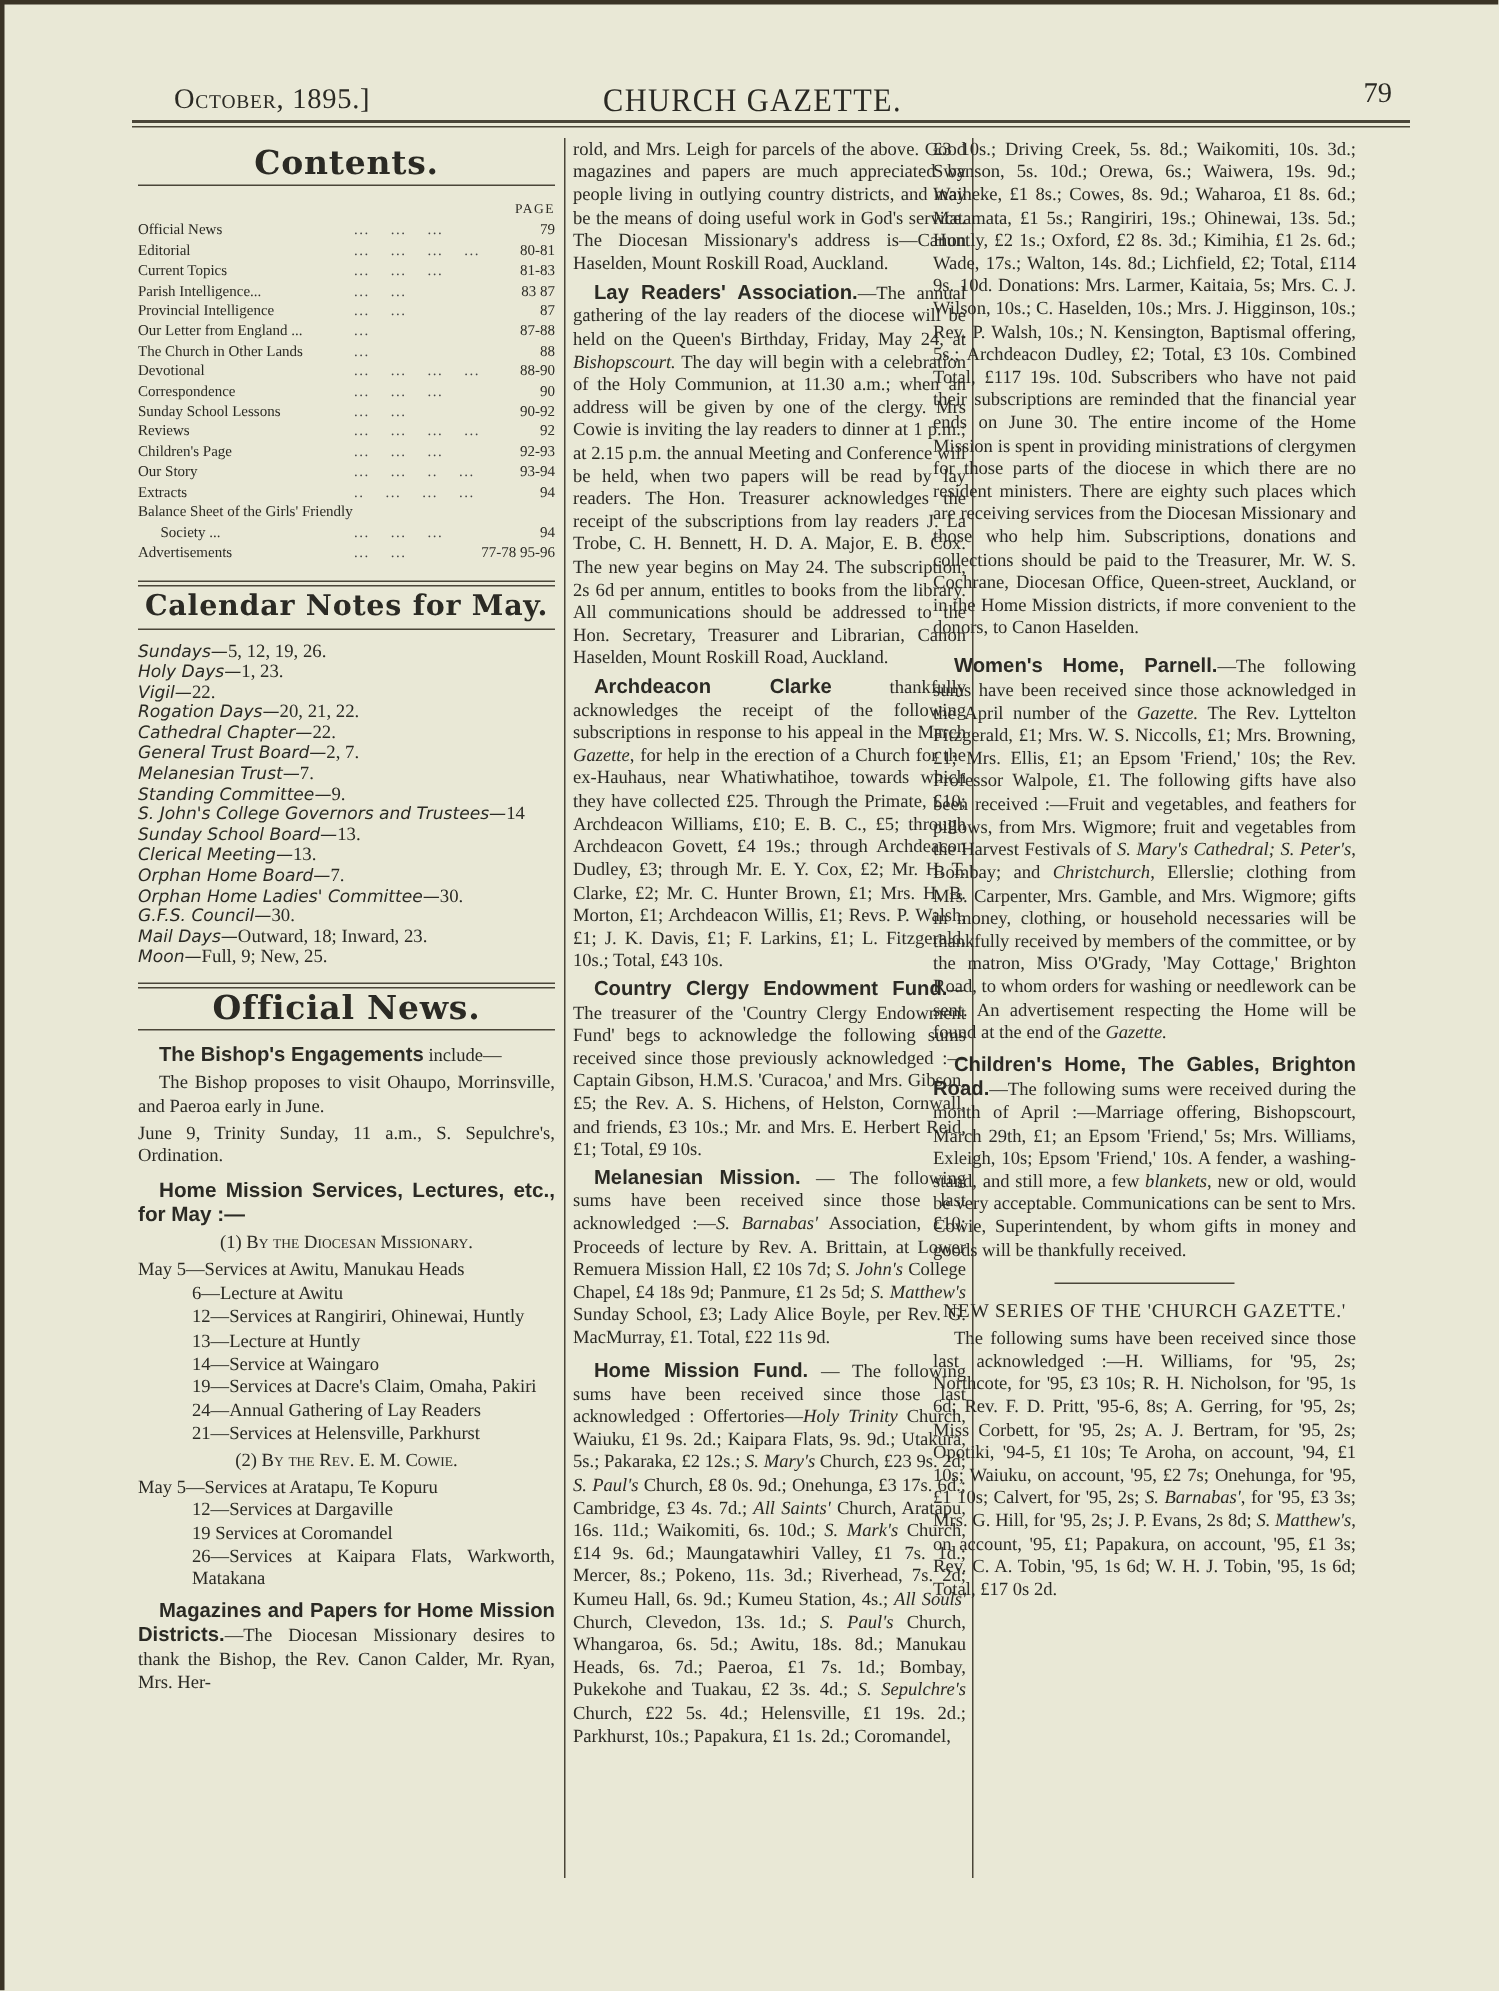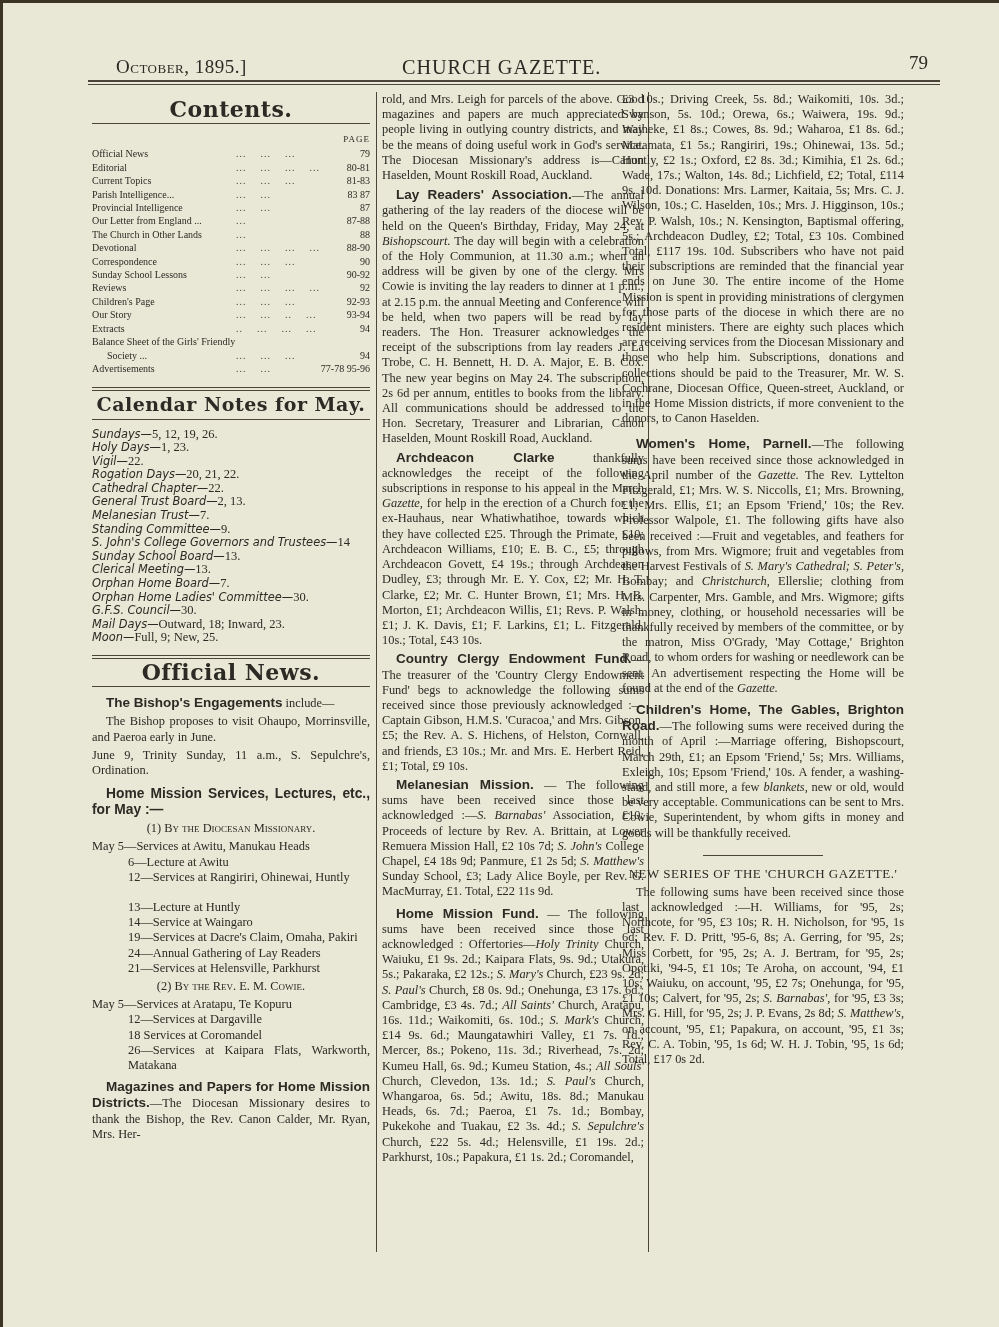--- a/index.html
+++ b/index.html
@@ -177,7 +177,7 @@
       <div><span>Vigil—</span><span class="v">22.</span></div>
       <div><span>Rogation Days—</span><span class="v">20, 21, 22.</span></div>
       <div><span>Cathedral Chapter—</span><span class="v">22.</span></div>
-      <div><span>General Trust Board—</span><span class="v">2, 13.</span></div>
+      <div><span>General Trust Board—</span><span class="v">2, 7.</span></div>
       <div><span>Melanesian Trust—</span><span class="v">7.</span></div>
       <div><span>Standing Committee—</span><span class="v">9.</span></div>
       <div><span>S. John's College Governors and Trustees—</span><span class="v">14</span></div>

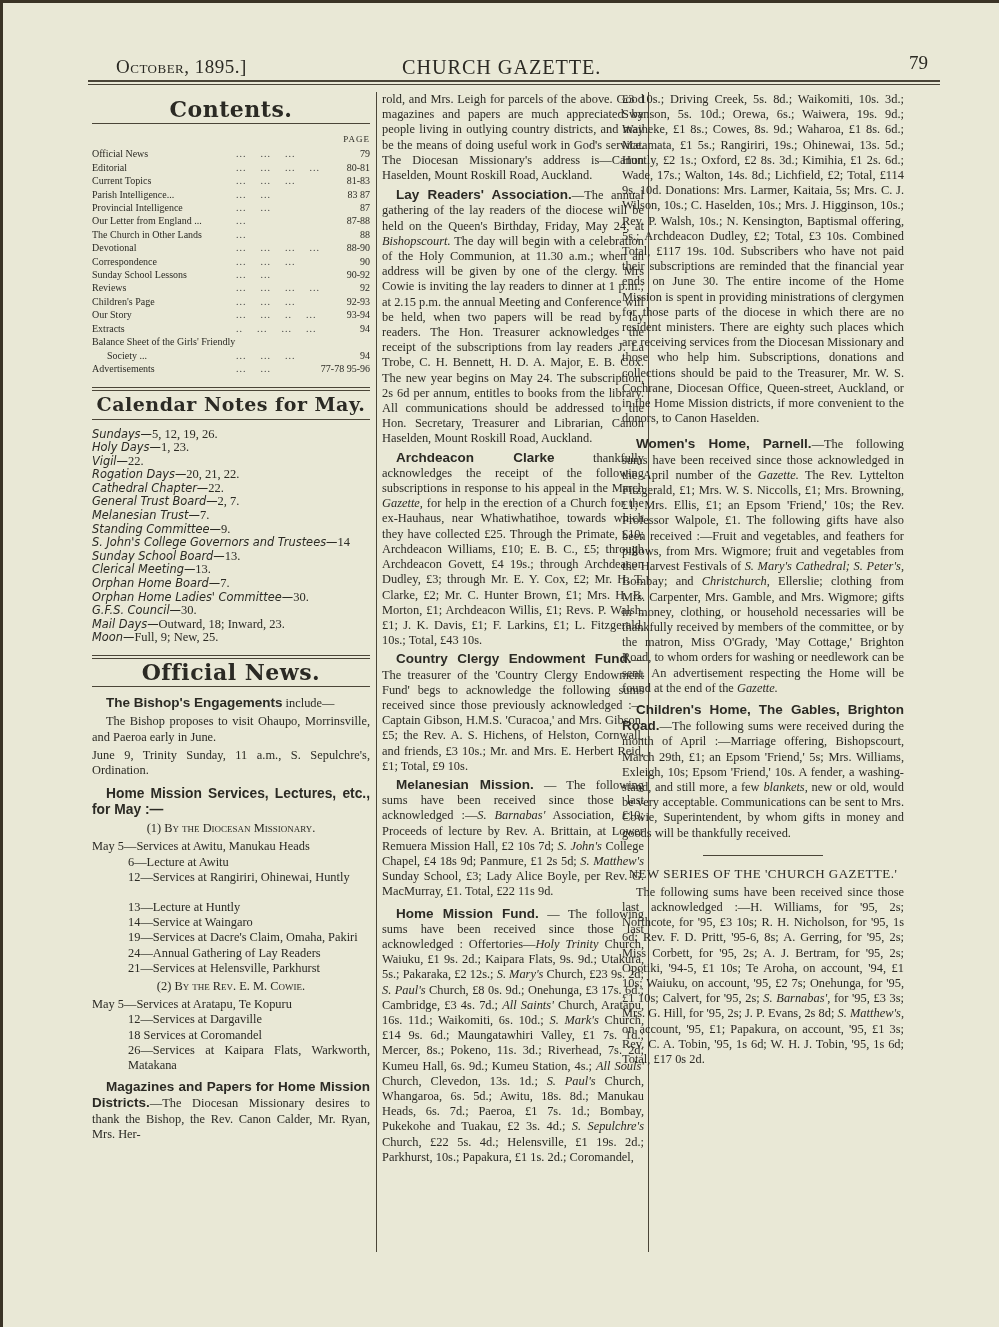--- a/index.html
+++ b/index.html
@@ -204,7 +204,7 @@
   <div id="hm-list1">
       <p class="noind" style="padding-left: 0px; margin-bottom: 0px;">May  5—Services at Awitu, Manukau Heads</p>
       <p class="noind" style="padding-left: 36px; margin-bottom: 0px;">6—Lecture at Awitu</p>
-      <p class="noind" style="padding-left: 36px; margin-bottom: 15px;">12—Services at Rangiriri, Ohinewai, Huntly</p>
+      <p class="noind" style="padding-left: 36px; margin-bottom: 2px;">12—Services at Rangiriri, Ohinewai, Huntly</p>
       <p class="noind" style="padding-left: 36px; margin-bottom: 0px;">13—Lecture at Huntly</p>
       <p class="noind" style="padding-left: 36px; margin-bottom: 0px;">14—Service at Waingaro</p>
       <p class="noind" style="padding-left: 36px; margin-bottom: 0px;">19—Services at Dacre's Claim, Omaha, Pakiri</p>

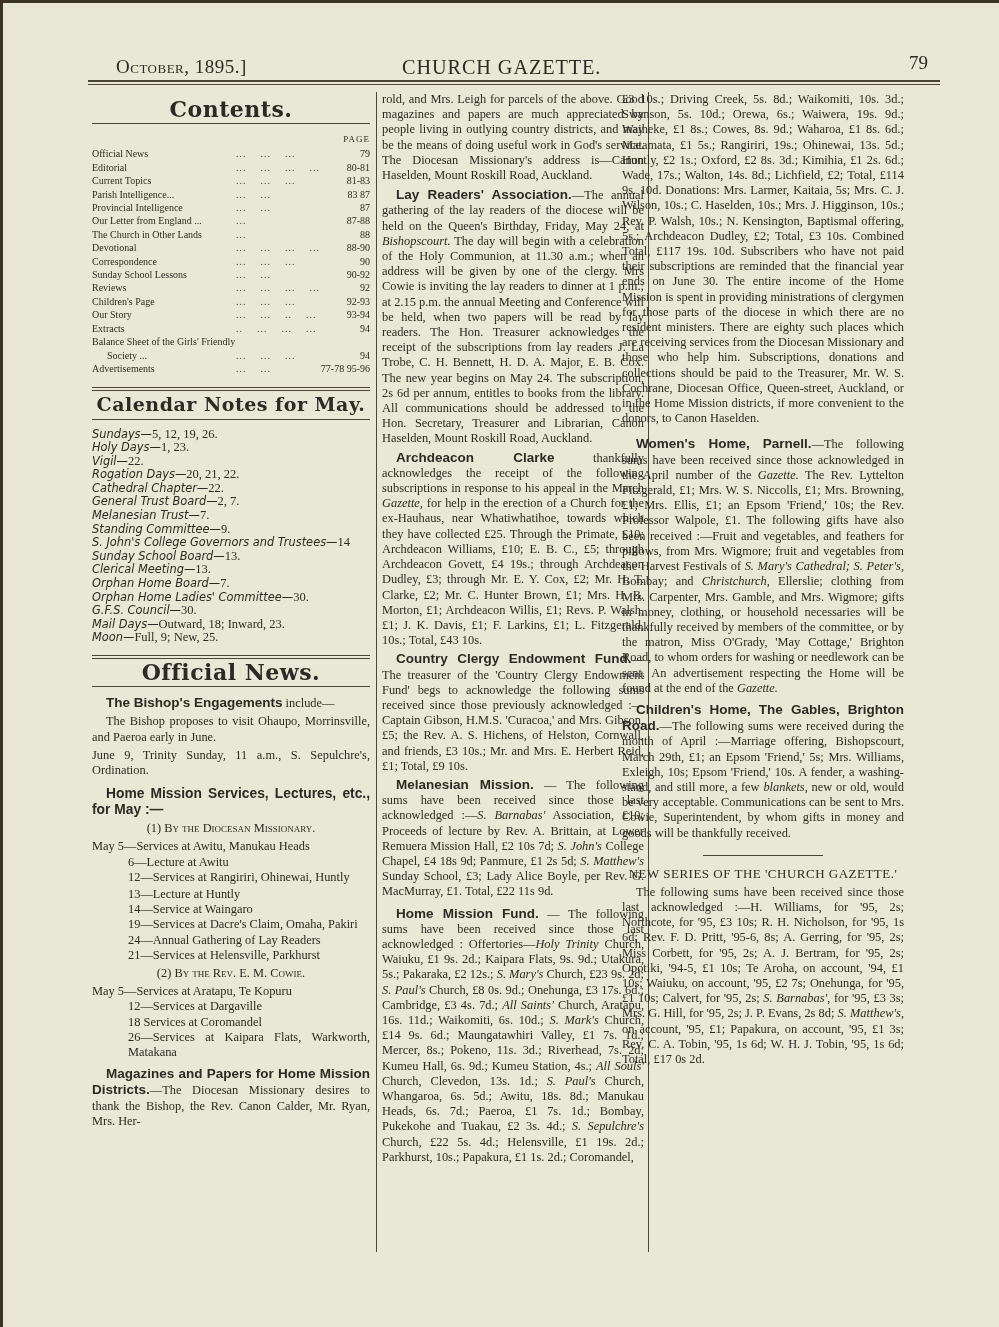--- a/index.html
+++ b/index.html
@@ -215,7 +215,7 @@
   <div id="hm-list2">
       <p class="noind" style="padding-left: 0px; margin-bottom: 0px;">May  5—Services at Aratapu, Te Kopuru</p>
       <p class="noind" style="padding-left: 36px; margin-bottom: 0px;">12—Services at Dargaville</p>
-      <p class="noind" style="padding-left: 36px; margin-bottom: 0px;">18  Services at Coromandel</p>
+      <p class="noind" style="padding-left: 36px; margin-bottom: 0px;">19  Services at Coromandel</p>
       <p class="noind" style="padding-left: 36px; margin-bottom: 0px;">26—Services at Kaipara Flats, Warkworth, Matakana</p>
     </div>
 

